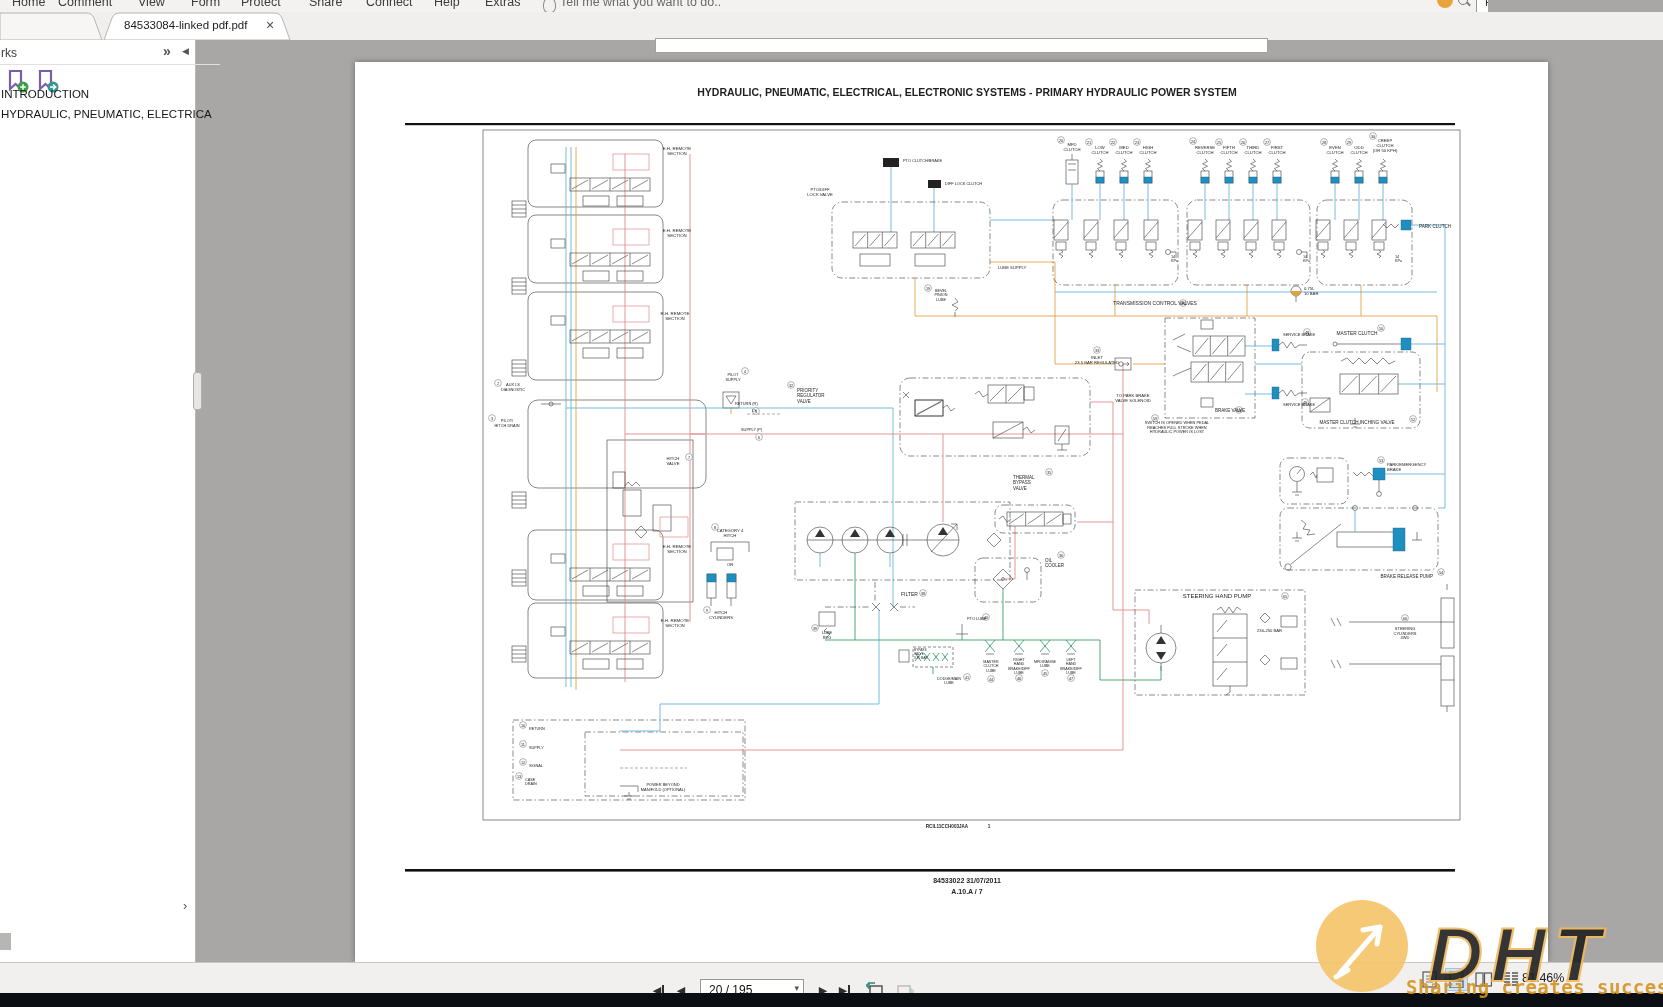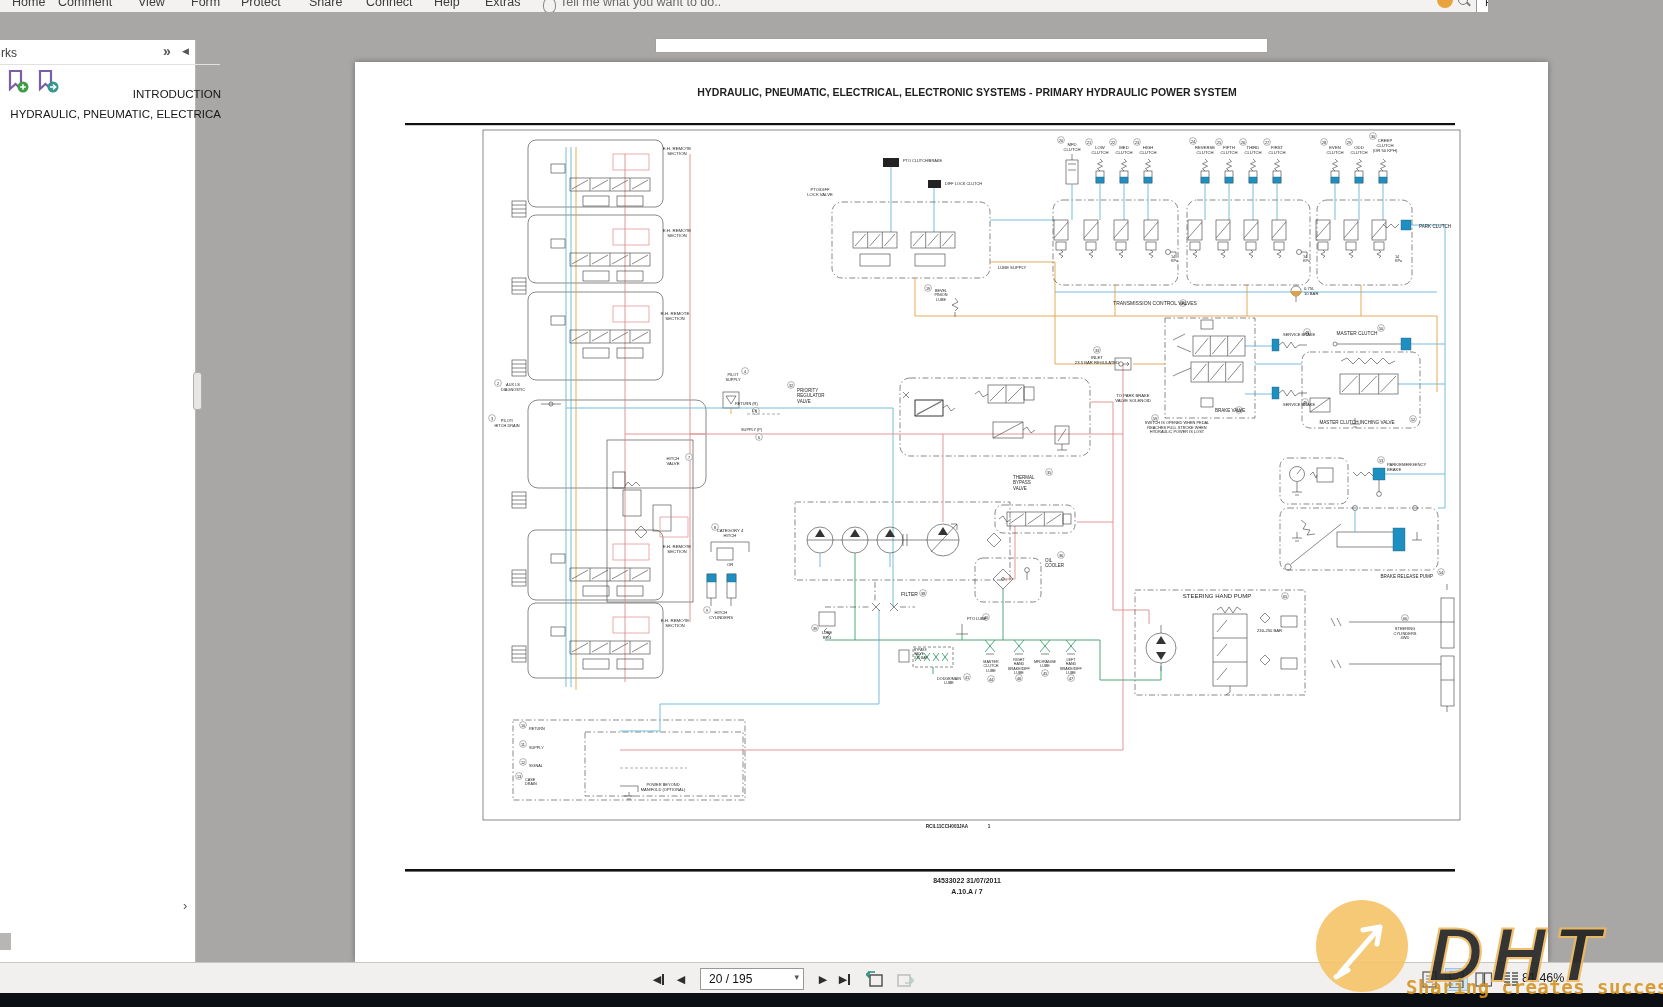--- a/index.html
+++ b/index.html
@@ -90,6 +90,14 @@
       </div>
   </div>
 
+  <div class="tabbar">
+    <svg width="300" height="28" style="position:absolute;left:0;top:0">
+      <path d="M0,1 H86 q6,0 8,5 l8,22 H0 Z" fill="#f7f6f4" stroke="#b7b5b3" stroke-width="1"></path>
+      <path d="M104,28 l8,-22 q2,-5 8,-5 h154 q6,0 8,5 l8,22 Z" fill="#ffffff" stroke="#b7b5b3" stroke-width="1"></path>
+    </svg>
+    <span class="tab-active-label">84533084-linked pdf.pdf</span>
+    <span class="tab-close">×</span>
+  </div>
 
   <div class="hscroll"></div>
 

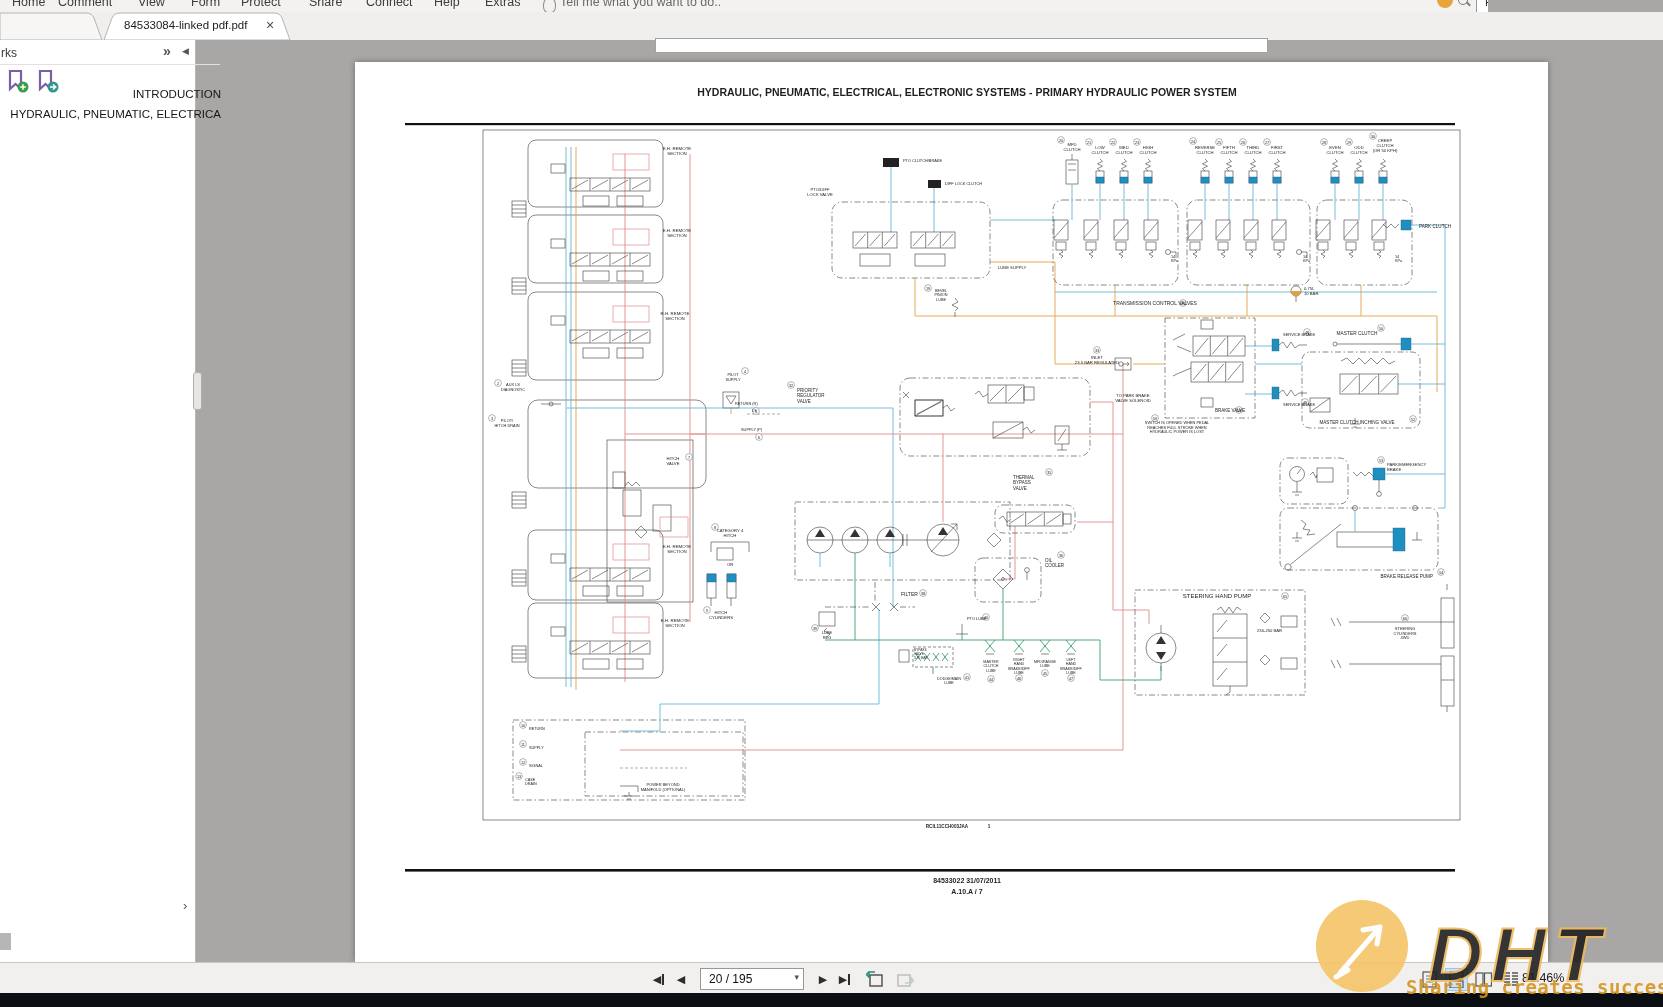--- a/index.html
+++ b/index.html
@@ -27,7 +27,7 @@
   .s-head .c1{position:absolute;left:163px;top:1px;font-size:14px;font-weight:bold;color:#555;}
   .s-head .c2{position:absolute;left:182px;top:4px;font-size:9px;color:#555;}
   .bmico{position:absolute;top:28px;}
-  .s-item{position:absolute;left:1px;width:220px;font-size:11.5px;color:#161616;white-space:nowrap;overflow:hidden;cursor:default;text-align:right;}
+  .s-item{position:absolute;left:1px;width:220px;font-size:11.5px;color:#161616;white-space:nowrap;overflow:hidden;cursor:default;}
   .s-arrow{position:absolute;left:183px;top:858px;font-size:13px;color:#555;}
   .s-corner{position:absolute;left:0;top:893px;width:11px;height:17px;background:#b8b6b4;}
   .splitter{position:absolute;left:193px;top:372px;width:7px;height:36px;background:#e8e6e4;border:1px solid #b0aeac;border-radius:3px;z-index:5;}

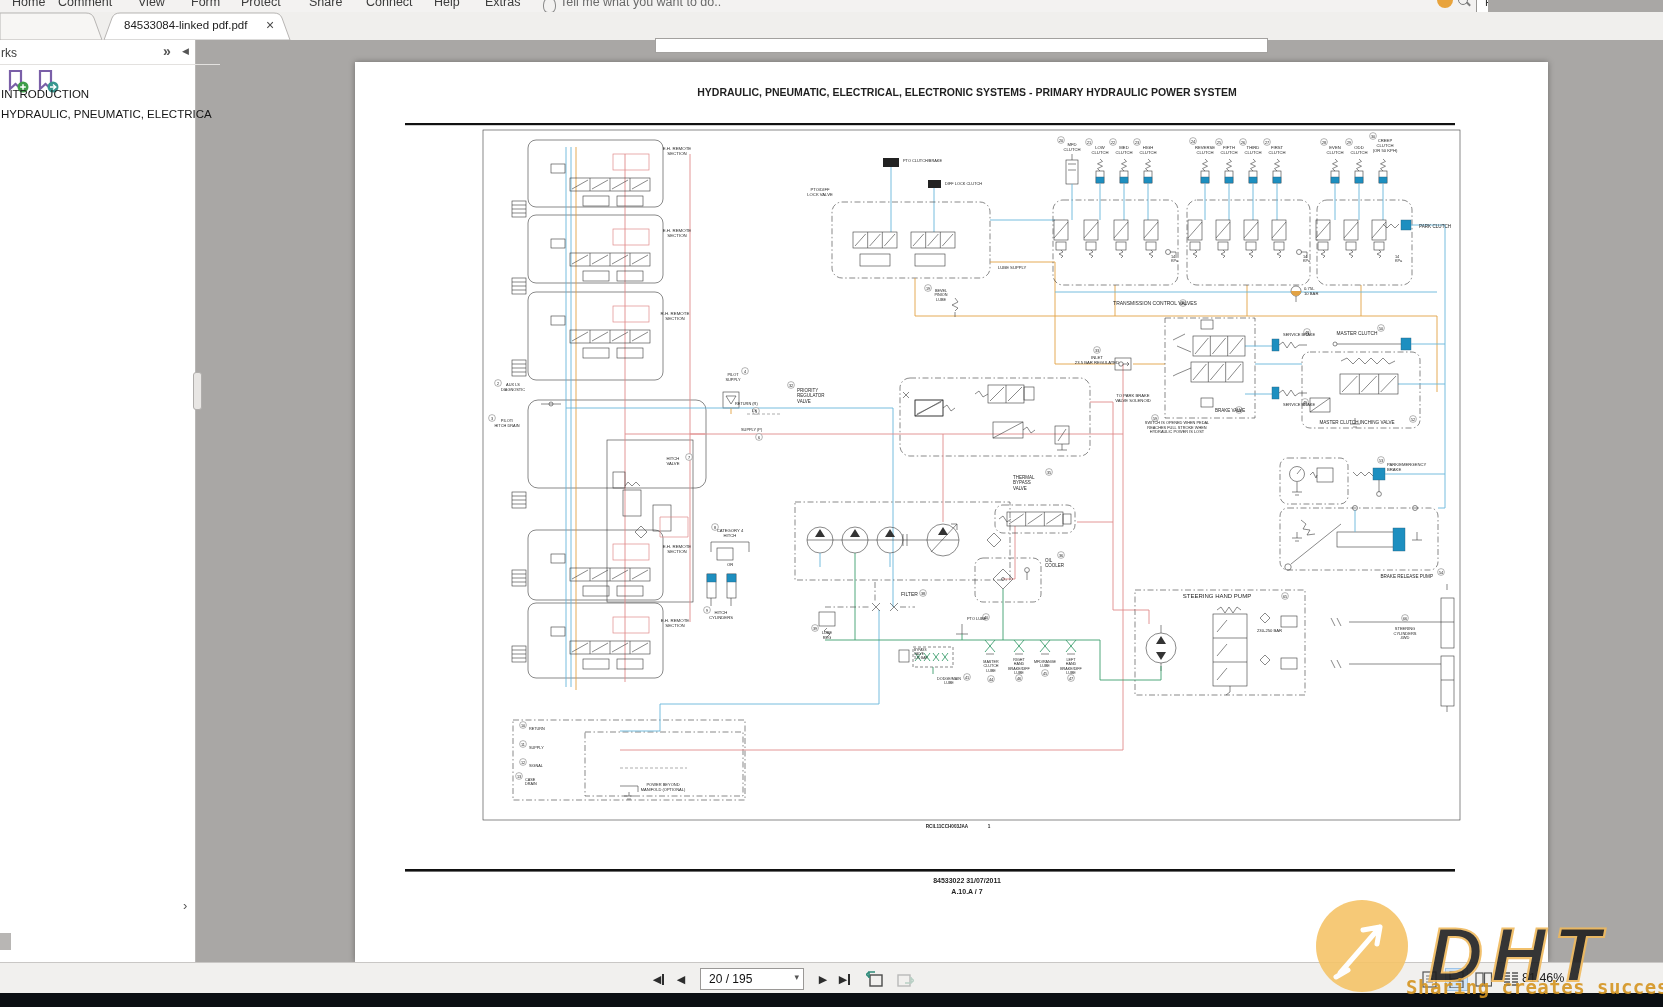--- a/index.html
+++ b/index.html
@@ -52,7 +52,7 @@
   .nav{position:absolute;top:5px;display:flex;align-items:center;}
   .navbtn{display:flex;align-items:center;justify-content:center;width:22px;height:20px;color:#2d2d2d;font-size:11px;cursor:default;}
   .bar{display:inline-block;width:2px;height:11px;background:#2d2d2d;margin:0 1px;}
-  .pagebox{width:102px;height:20px;background:#fff;border:1px solid #9a9896;margin:0 8px;position:relative;text-align:center;}
+  .pagebox{width:102px;height:20px;background:#fff;border:1px solid #9a9896;margin:11px 8px;position:relative;text-align:center;}
   .pagebox .v{position:absolute;left:8px;top:3px;font-size:12px;color:#111;}
   .pagebox .c{position:absolute;right:4px;top:3px;font-size:9px;color:#555;}
   .viewico{width:19px;height:19px;margin-left:10px;}

